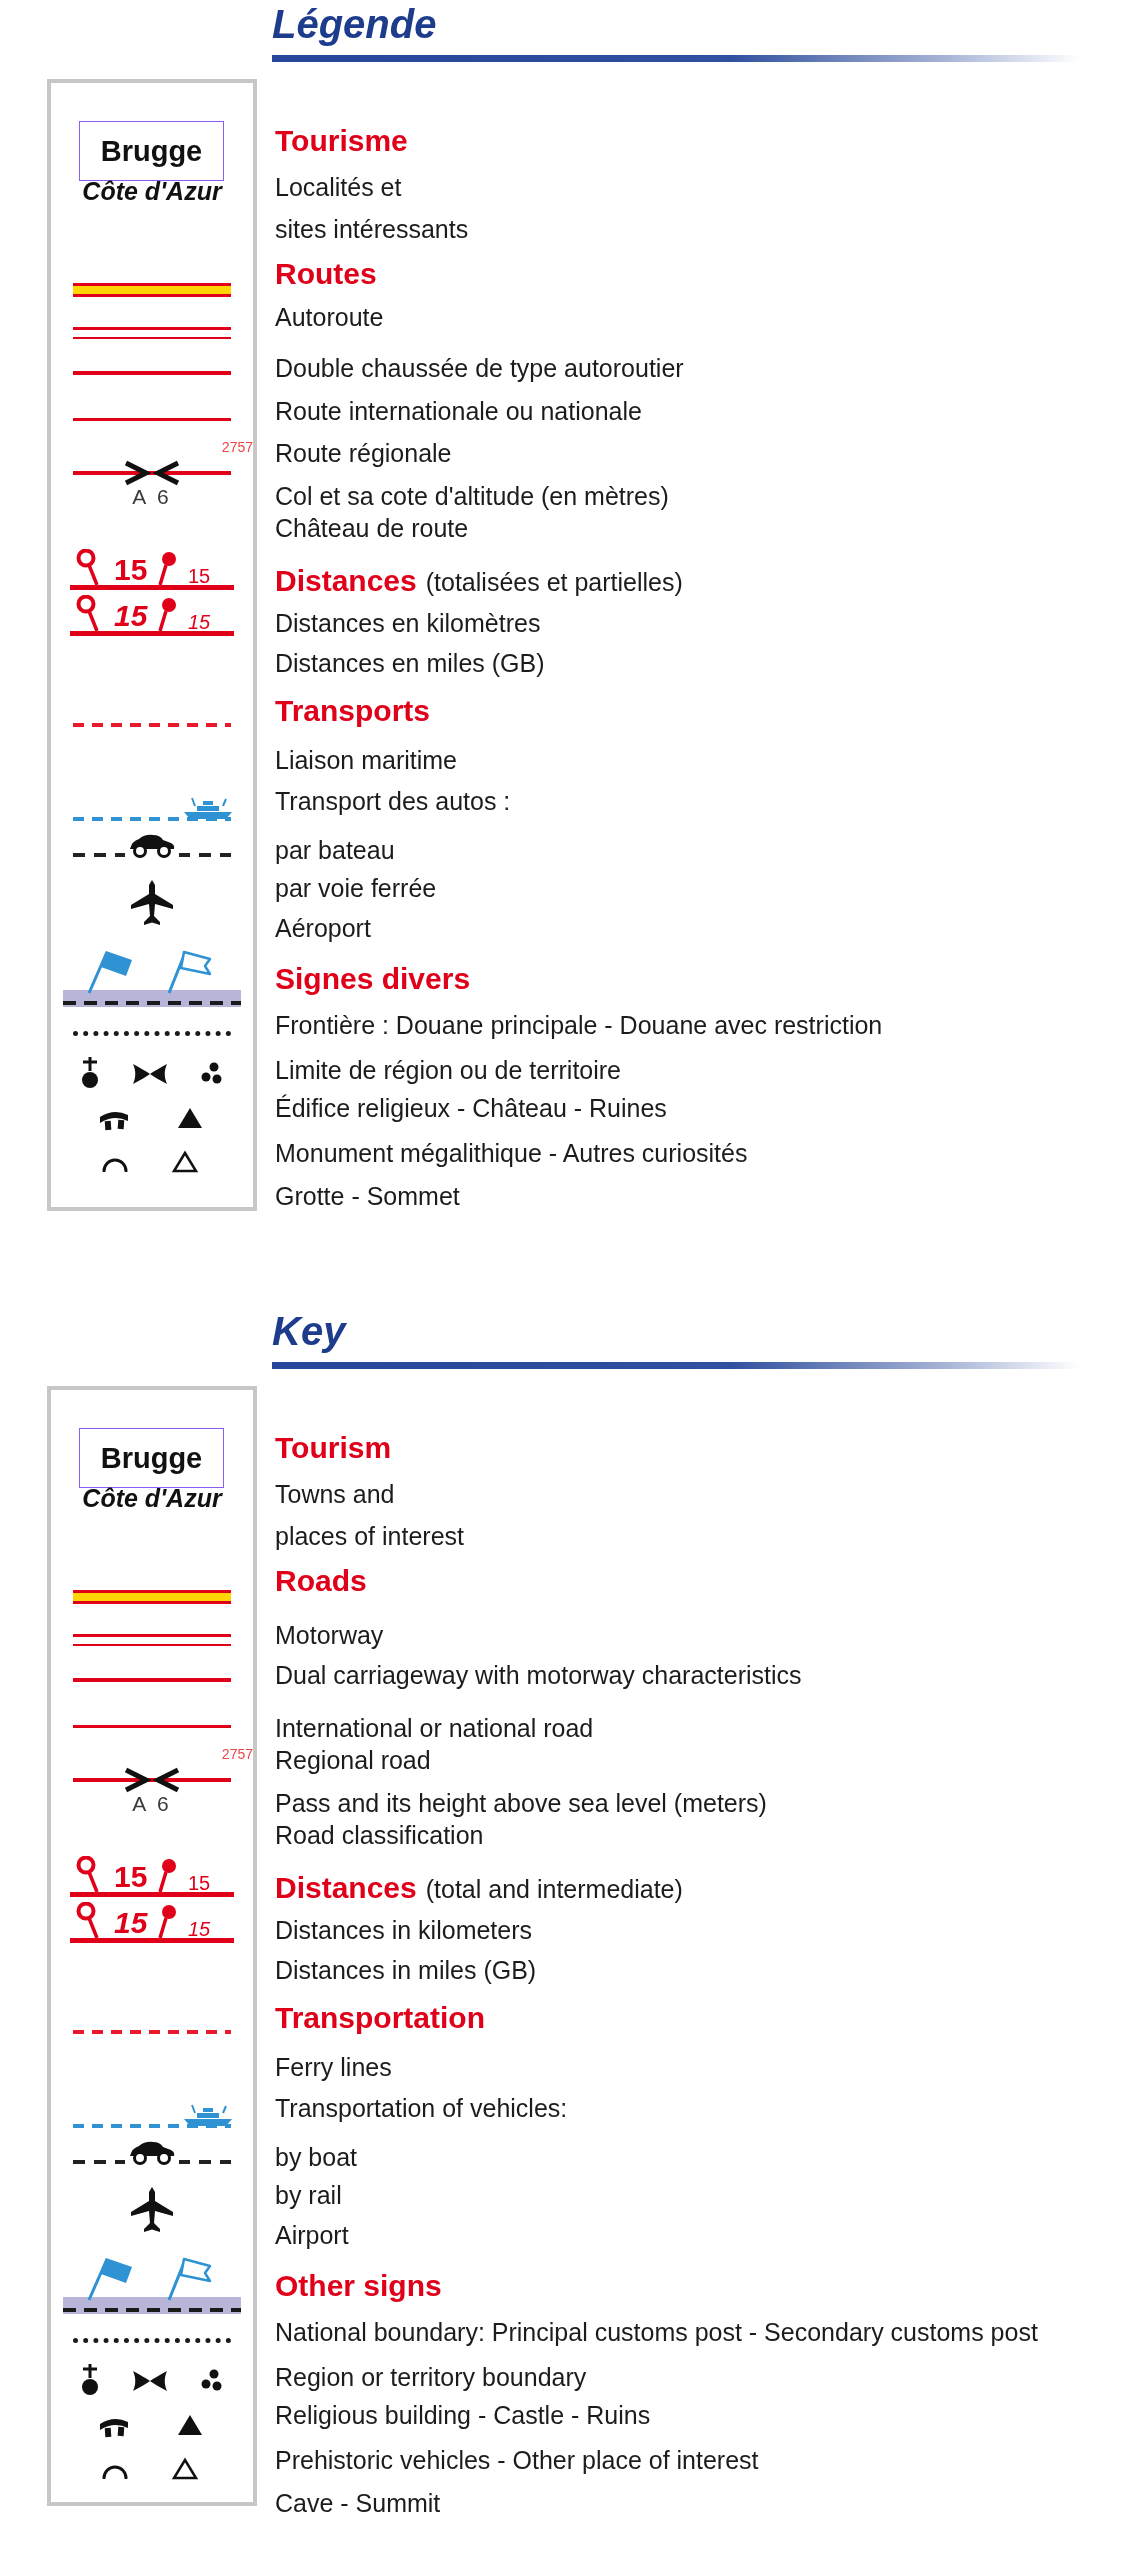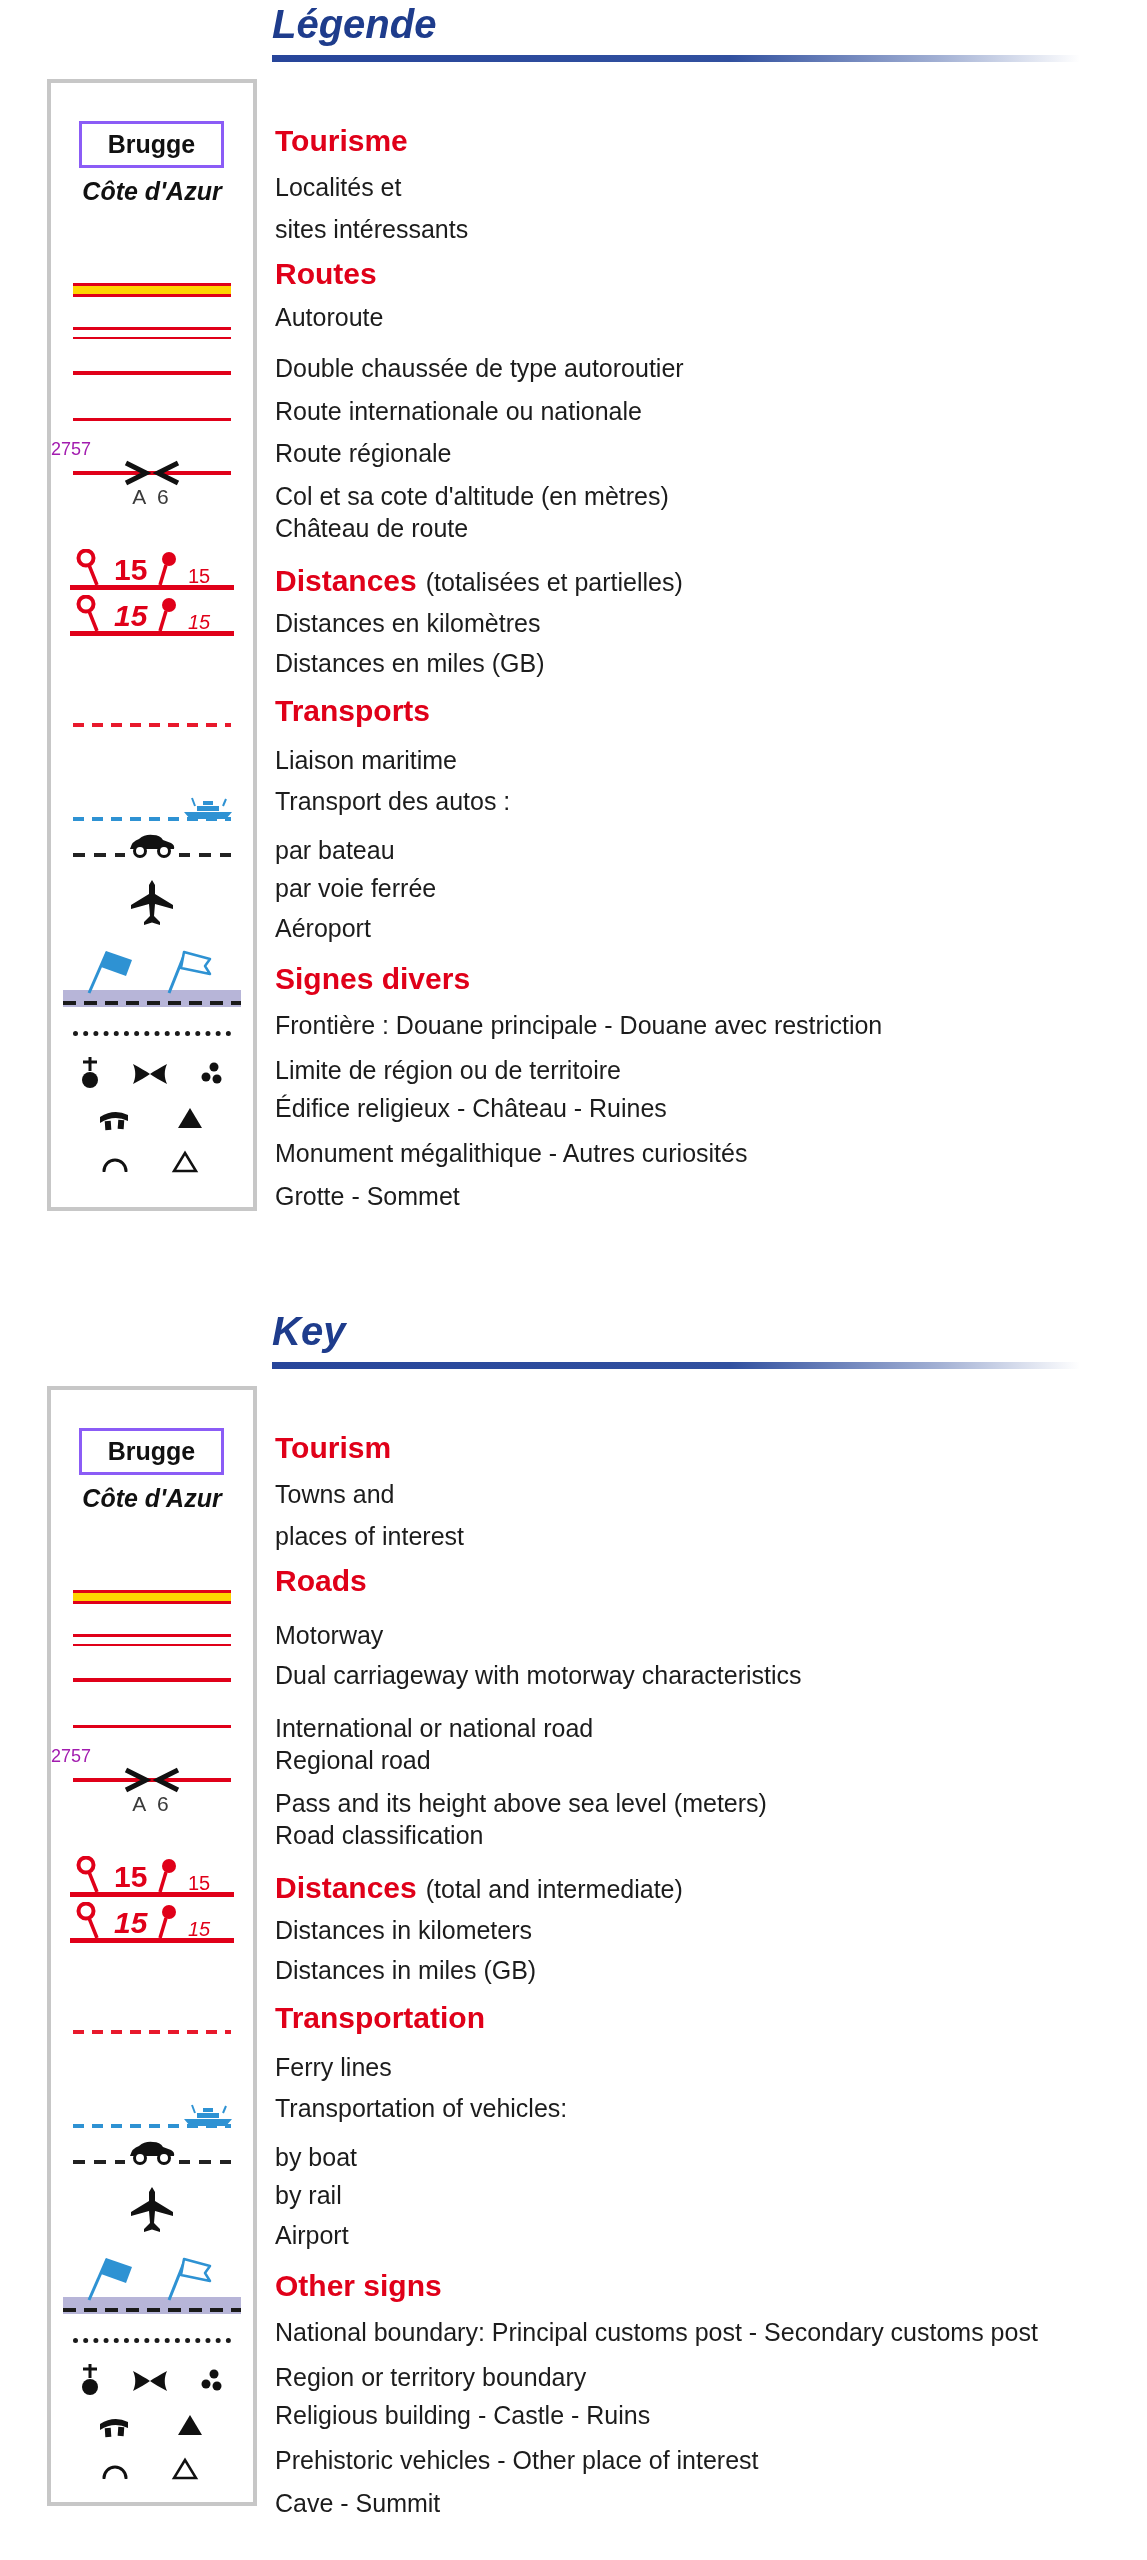--- a/index.html
+++ b/index.html
@@ -13,8 +13,8 @@
   .panel{position:absolute;left:47px;top:79px;width:210px;border:4px solid #c7c7c7;background:#fff;box-sizing:border-box;}
   .panel-inner{position:absolute;left:0;top:0;right:0;bottom:0;}
   .sline{position:absolute;left:22px;width:158px;}
-  .brugge-box{position:absolute;left:28px;top:38px;width:145px;height:47px;border:3px solid #8b5cf6;box-sizing:border-box;
-    display:flex;align-items:center;justify-content:center;font-weight:bold;font-size:25px;color:#111;}
+  .brugge-box{position:absolute;left:28px;top:38px;width:145px;height:60px;border:1px solid #8b5cf6;box-sizing:border-box;
+    display:flex;align-items:center;justify-content:center;font-weight:bold;font-size:29px;color:#111;}
   .cote{position:absolute;left:0;width:100%;top:94px;text-align:center;font-weight:bold;font-style:italic;font-size:25px;color:#111;}
   .autoroute{top:200px;height:14px;background:linear-gradient(180deg,#e00019 0 3px,#ffd400 3px 11px,#e00019 11px 14px);}
   .double{top:244px;height:12px;background:linear-gradient(180deg,#e00019 0 3px,transparent 3px 10px,#e00019 10px 12px);}

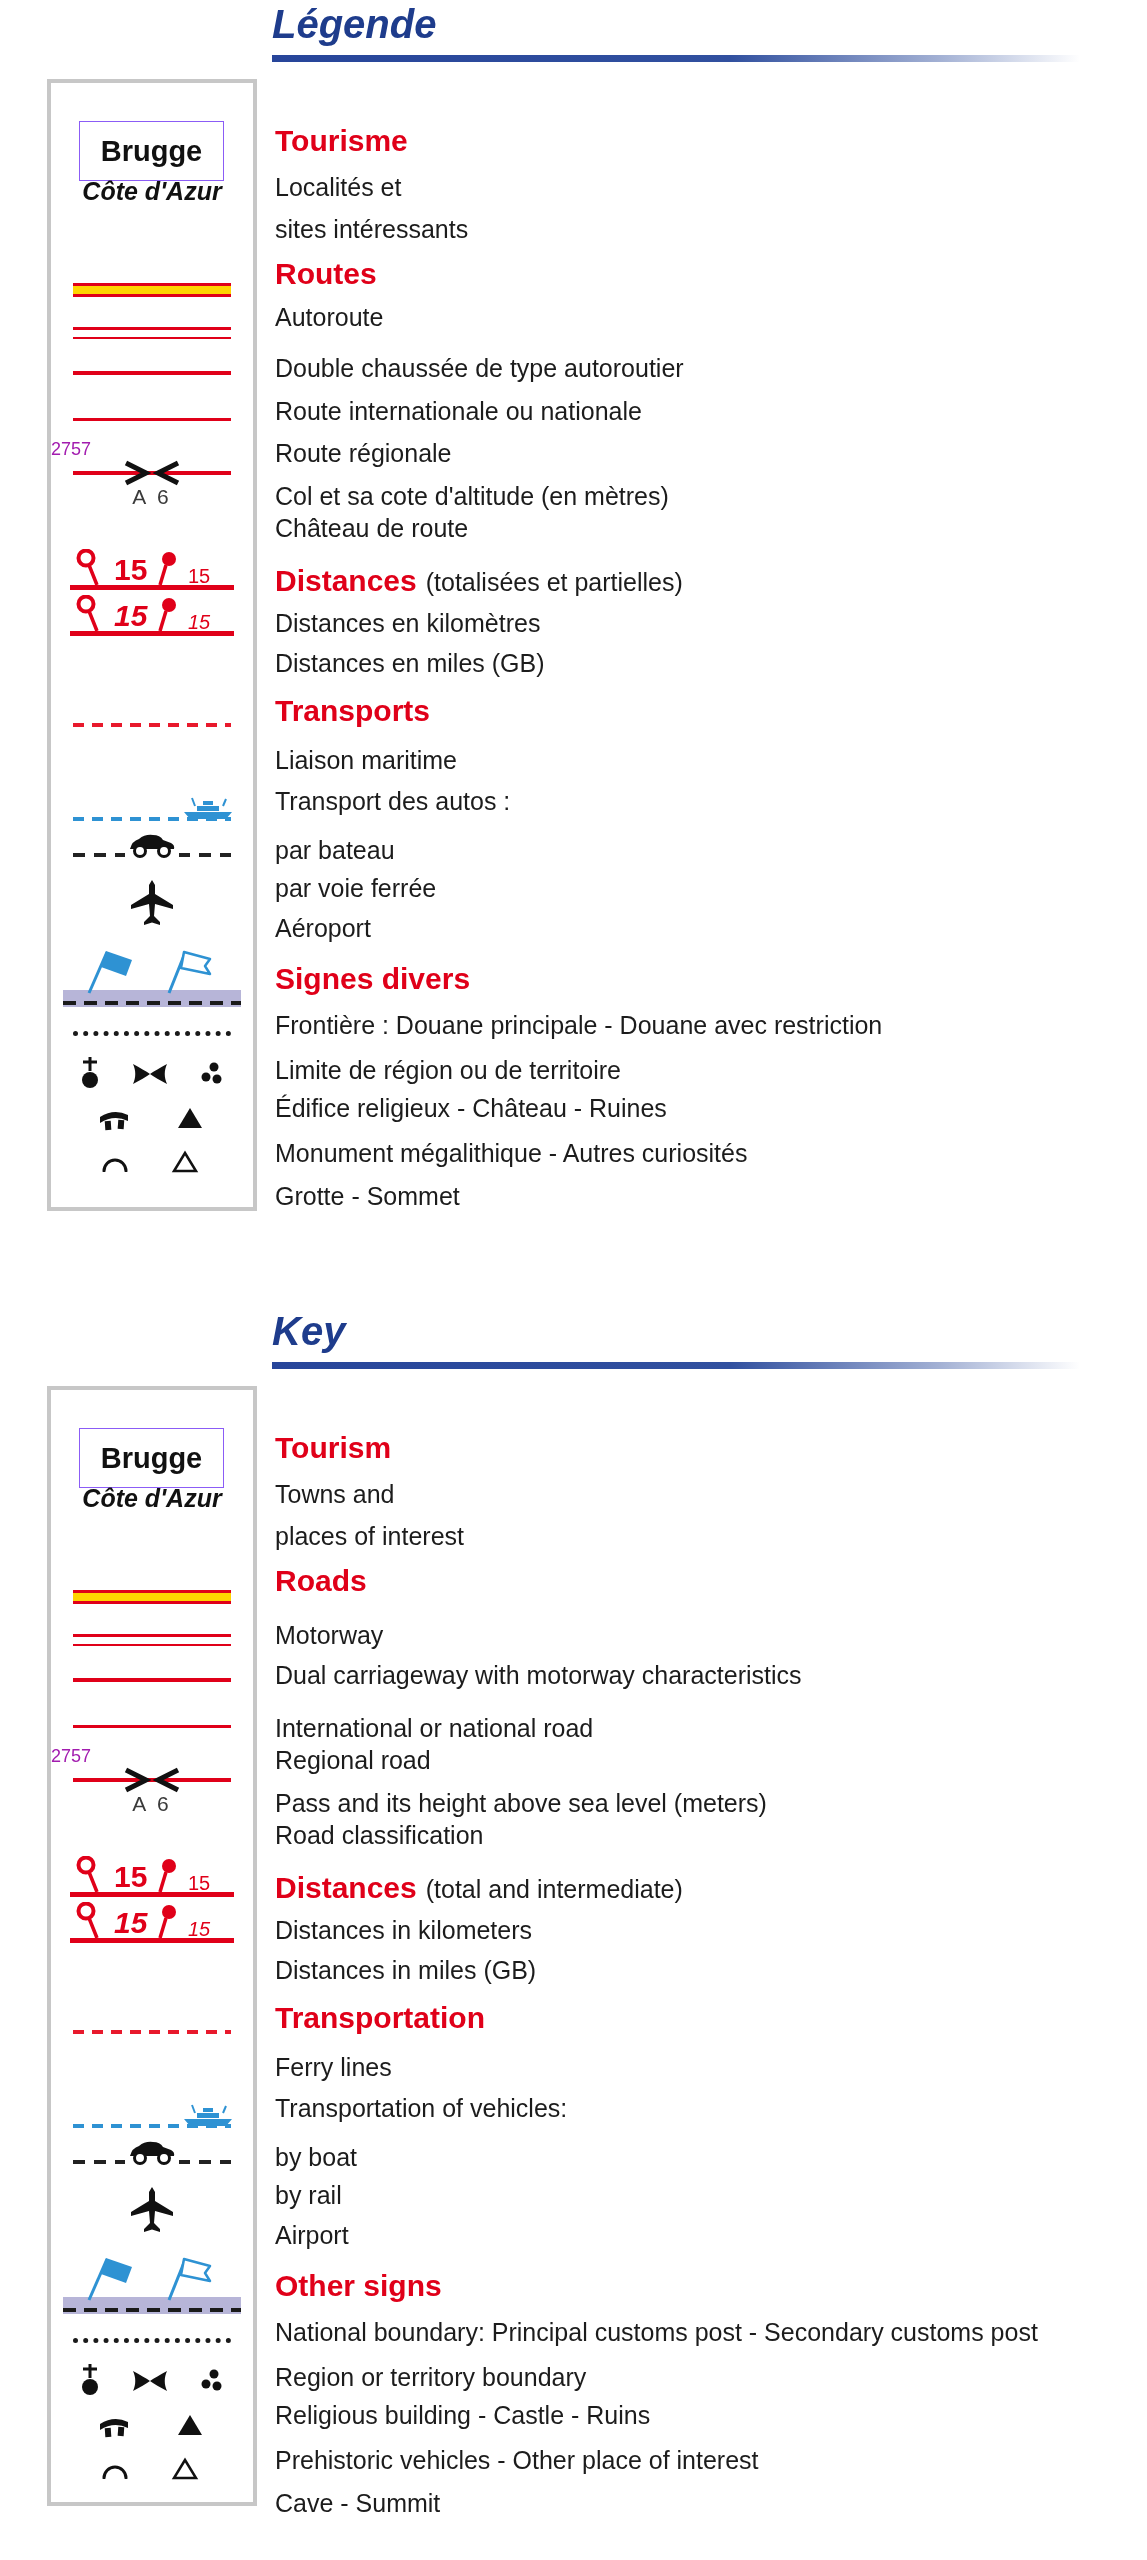--- a/index.html
+++ b/index.html
@@ -20,7 +20,7 @@
   .double{top:244px;height:12px;background:linear-gradient(180deg,#e00019 0 3px,transparent 3px 10px,#e00019 10px 12px);}
   .road-intl{top:288px;height:4px;background:#e00019;}
   .road-reg{top:335px;height:3px;background:#e00019;}
-  .col-elev{position:absolute;left:0;width:100%;top:356px;text-align:left;font-size:18px;color:#a21caf;}
+  .col-elev{position:absolute;left:0;width:100%;top:356px;text-align:right;font-size:14px;color:#ef4444;}
   .col-line{top:388px;height:4px;background:#e00019;}
   .col-arrows{position:absolute;left:50%;transform:translateX(-50%);top:375px;}
   .col-num{position:absolute;left:0;width:100%;top:402px;text-align:center;font-size:21px;color:#3a3a3a;letter-spacing:3px;}

